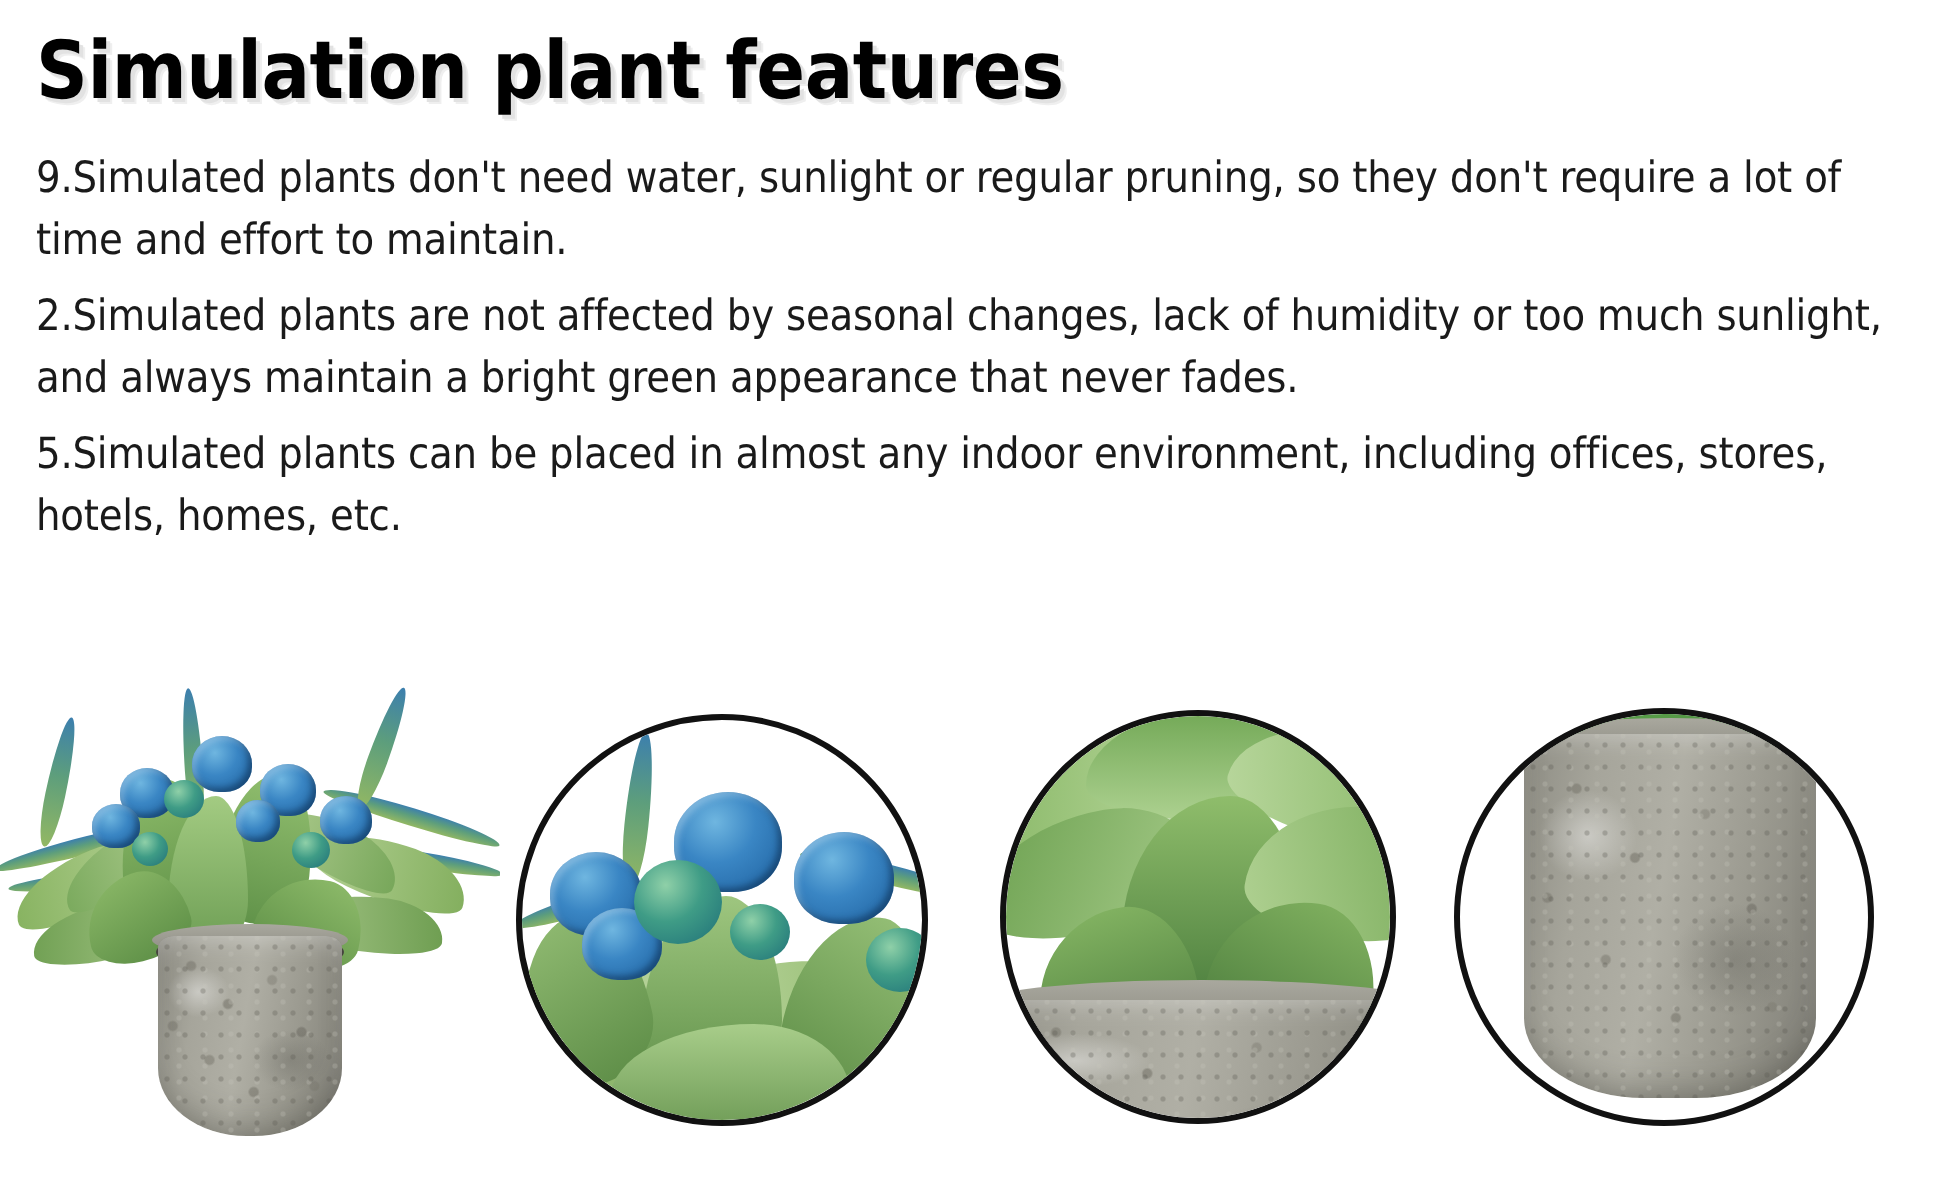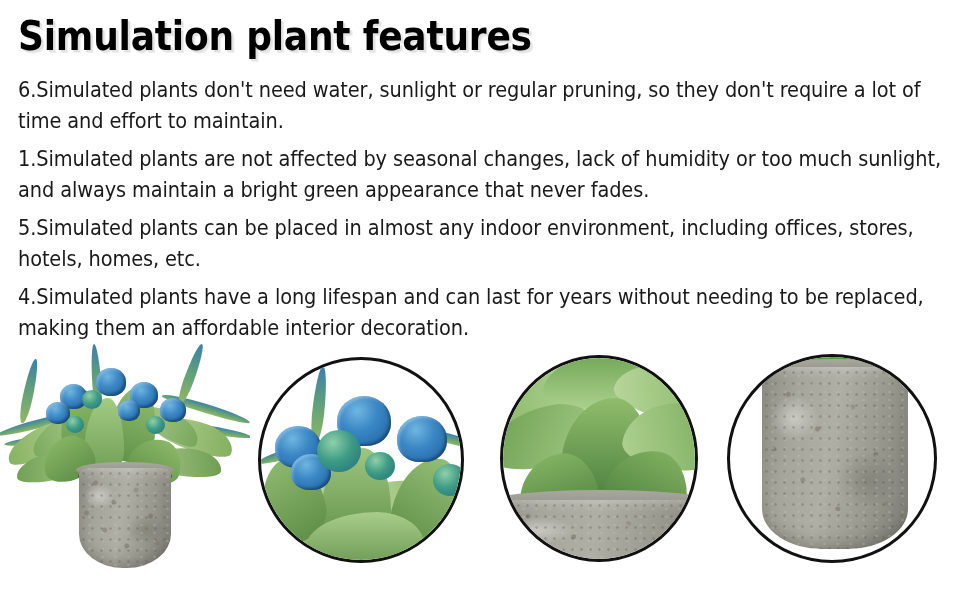--- a/index.html
+++ b/index.html
@@ -168,7 +168,7 @@
   <div class="heading">Simulation plant features</div>
 
   <div class="features">
-    <p class="feature">6.Simulated plants don't need water, sunlight or regular pruning, so they don't require a lot of time and effort to maintain.</p>
+    <p class="feature">9.Simulated plants don't need water, sunlight or regular pruning, so they don't require a lot of time and effort to maintain.</p>
     <p class="feature">1.Simulated plants are not affected by seasonal changes, lack of humidity or too much sunlight, and always maintain a bright green appearance that never fades.</p>
     <p class="feature">5.Simulated plants can be placed in almost any indoor environment, including offices, stores, hotels, homes, etc.</p>
     <p class="feature">4.Simulated plants have a long lifespan and can last for years without needing to be replaced, making them an affordable interior decoration.</p>

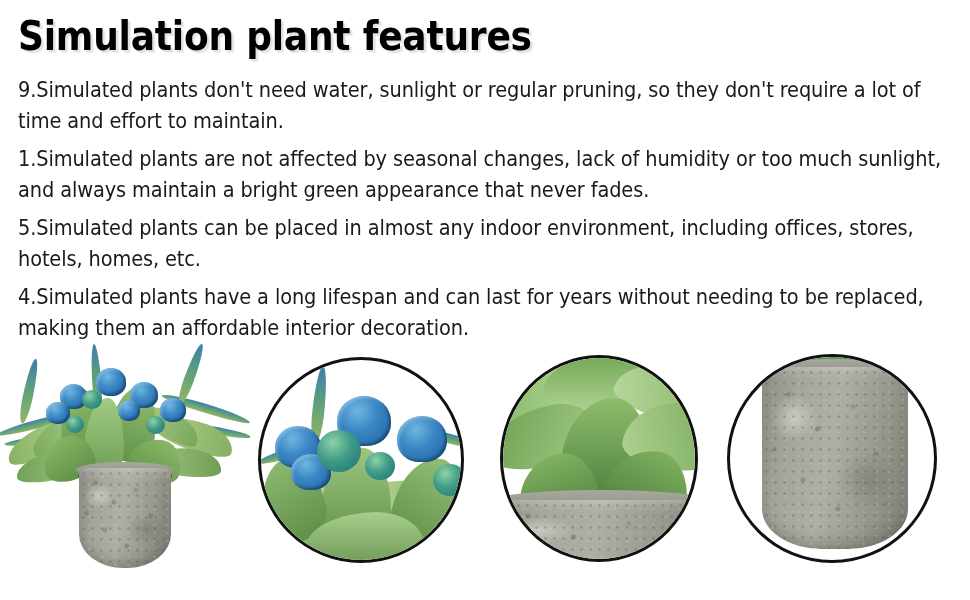--- a/index.html
+++ b/index.html
@@ -169,7 +169,7 @@
 
   <div class="features">
     <p class="feature">9.Simulated plants don't need water, sunlight or regular pruning, so they don't require a lot of time and effort to maintain.</p>
-    <p class="feature">1.Simulated plants are not affected by seasonal changes, lack of humidity or too much sunlight, and always maintain a bright green appearance that never fades.</p>
+    <p class="feature">2.Simulated plants are not affected by seasonal changes, lack of humidity or too much sunlight, and always maintain a bright green appearance that never fades.</p>
     <p class="feature">5.Simulated plants can be placed in almost any indoor environment, including offices, stores, hotels, homes, etc.</p>
     <p class="feature">4.Simulated plants have a long lifespan and can last for years without needing to be replaced, making them an affordable interior decoration.</p>
   </div>

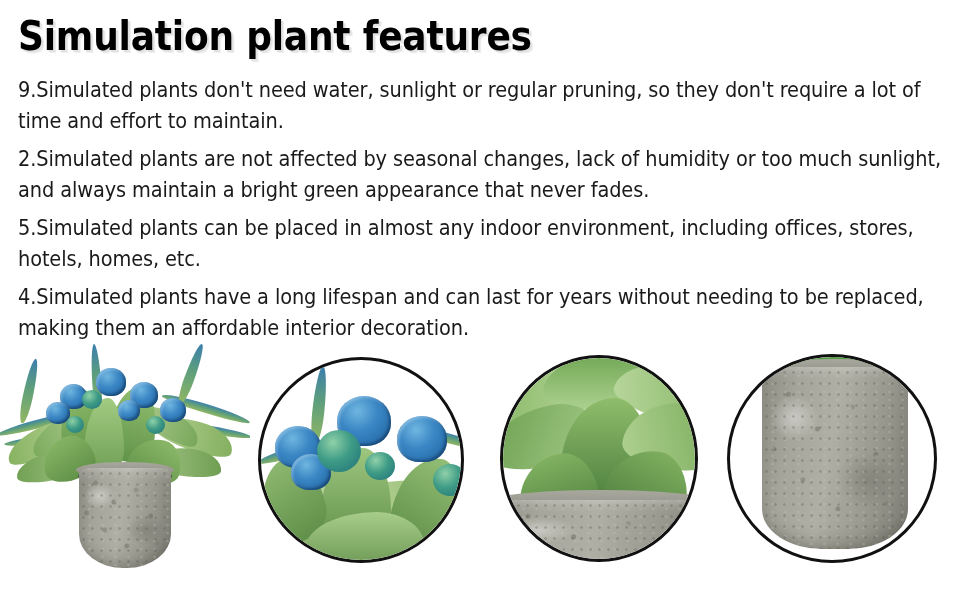--- a/index.html
+++ b/index.html
@@ -171,7 +171,6 @@
     <p class="feature">9.Simulated plants don't need water, sunlight or regular pruning, so they don't require a lot of time and effort to maintain.</p>
     <p class="feature">2.Simulated plants are not affected by seasonal changes, lack of humidity or too much sunlight, and always maintain a bright green appearance that never fades.</p>
     <p class="feature">5.Simulated plants can be placed in almost any indoor environment, including offices, stores, hotels, homes, etc.</p>
-    <p class="feature">4.Simulated plants have a long lifespan and can last for years without needing to be replaced, making them an affordable interior decoration.</p>
   </div>
 
   <div class="photo-strip">

